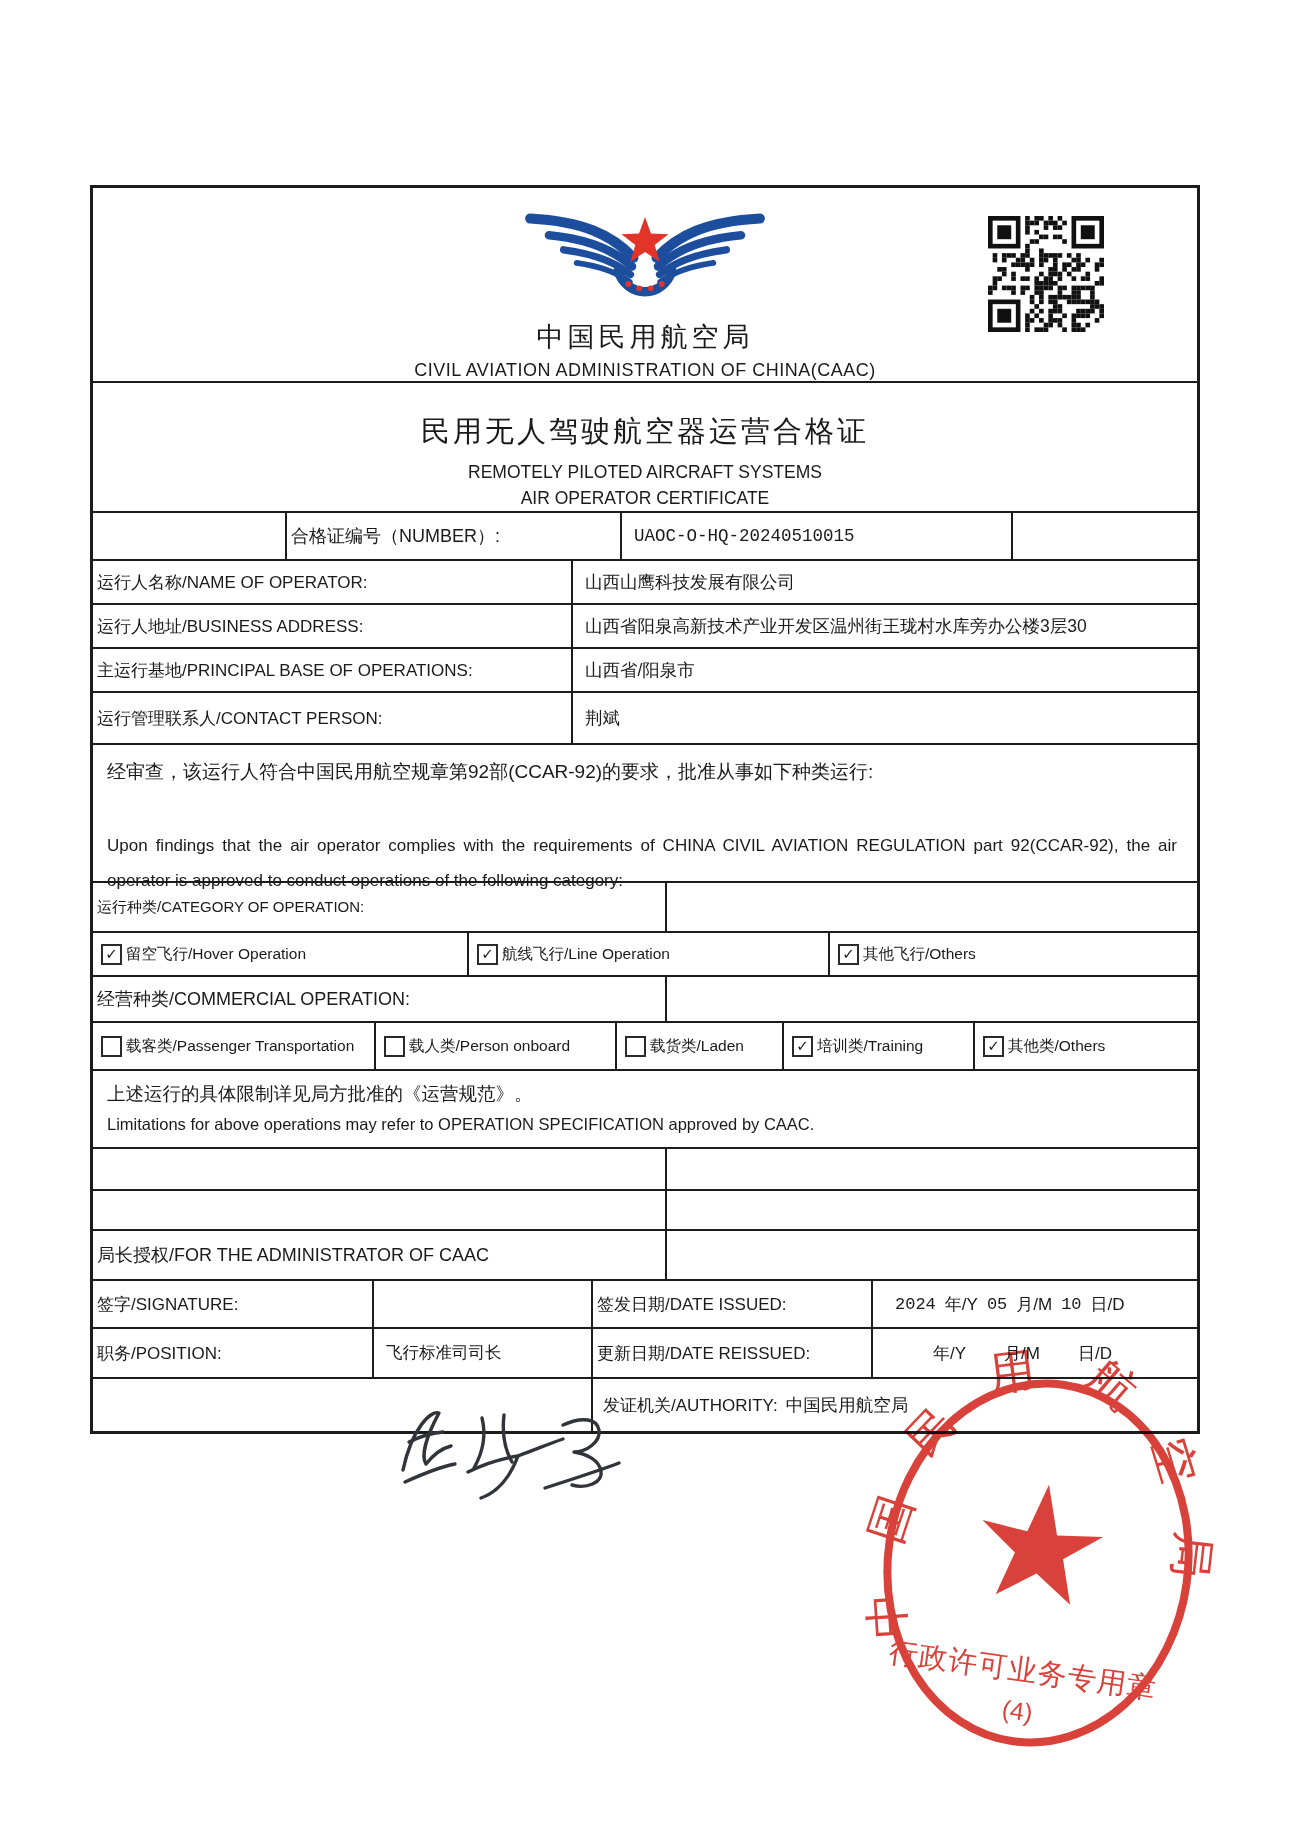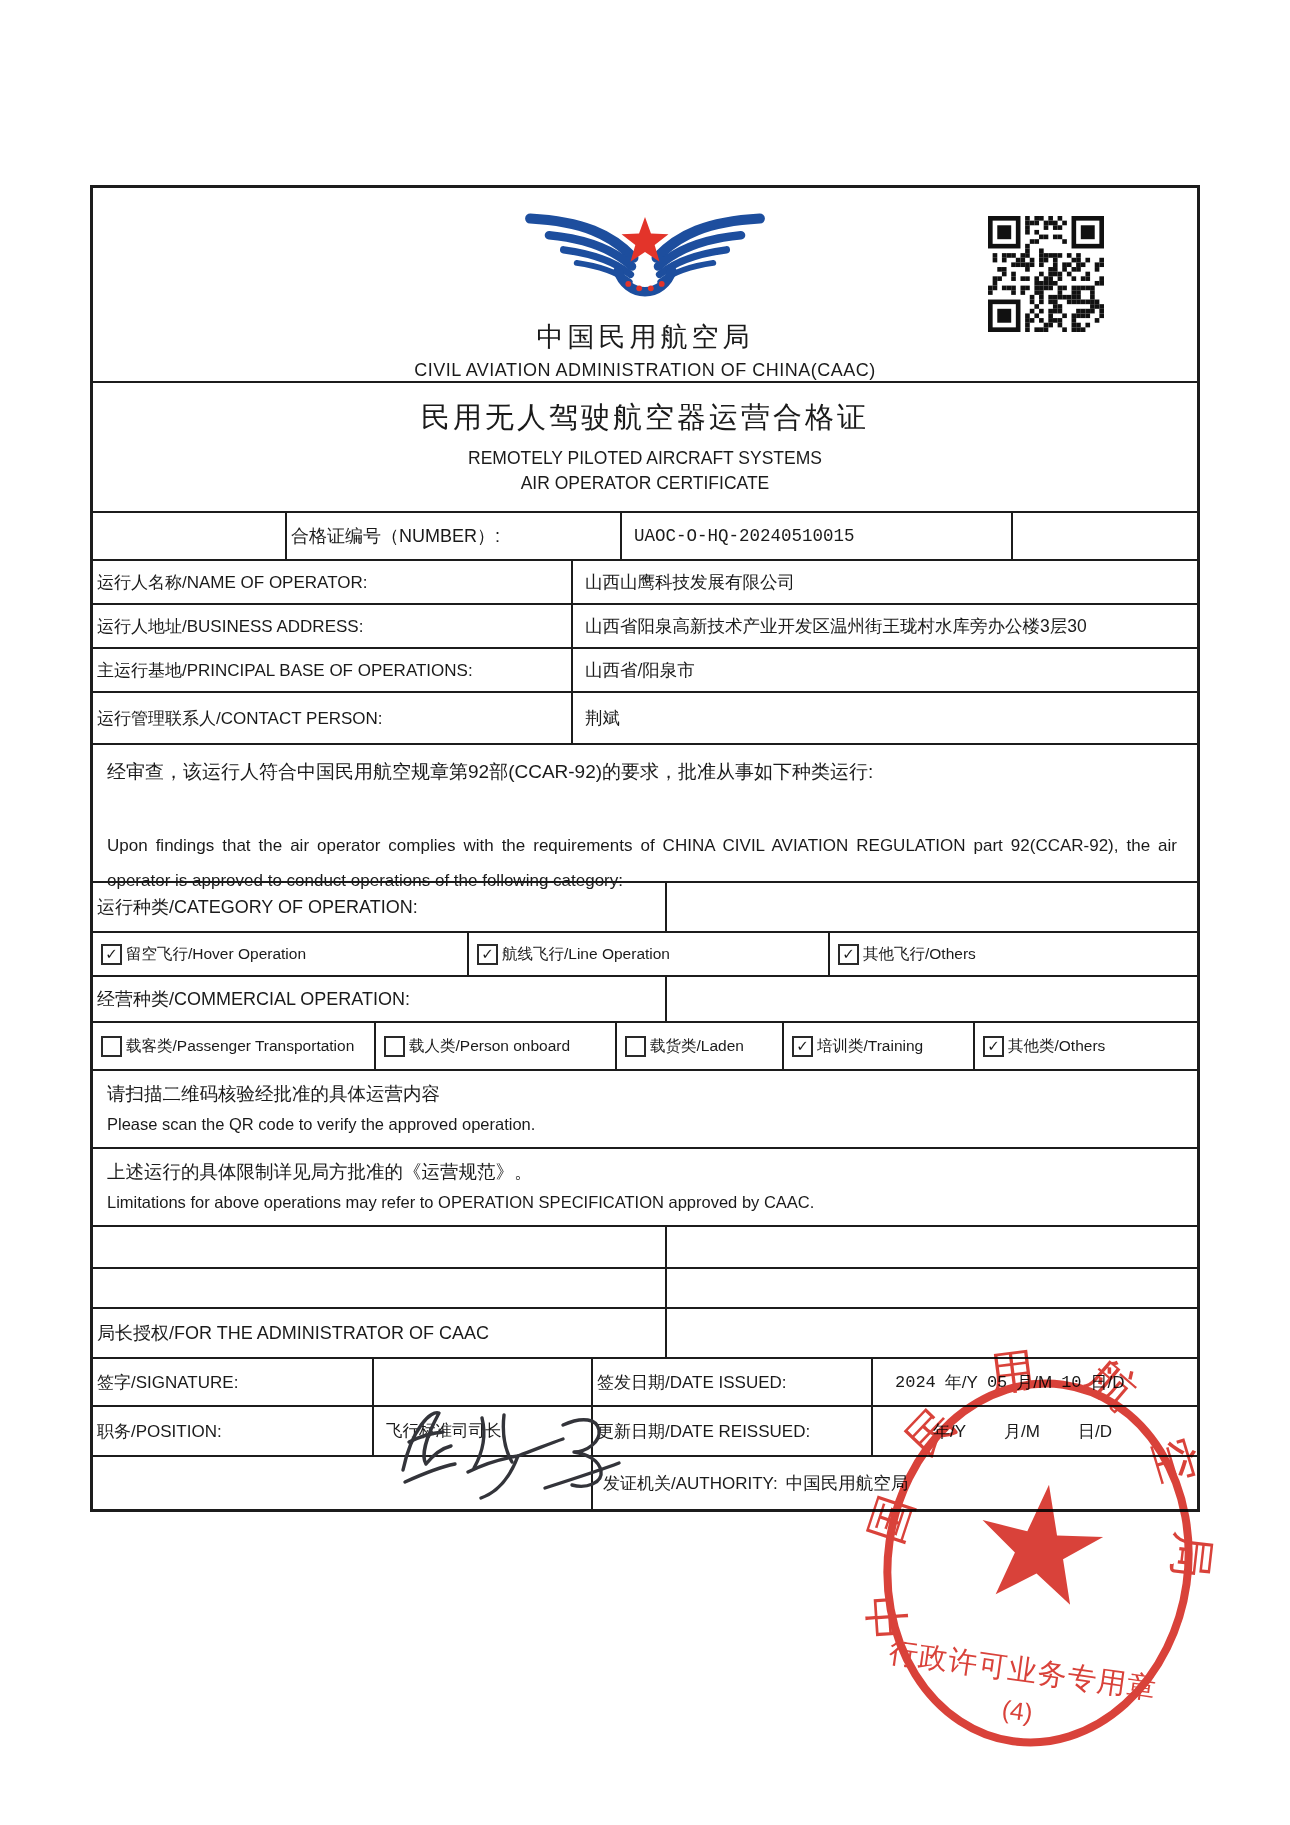--- a/index.html
+++ b/index.html
@@ -22,7 +22,7 @@
   .hdr{height:195px;flex-direction:column;align-items:center;justify-content:flex-start;padding-top:16px;}
   .org-cn{font-size:27px;letter-spacing:4px;margin-top:6px;}
   .org-en{font-size:18px;letter-spacing:.5px;margin-top:5px;text-align:right;}
-  .ttl{height:130px;flex-direction:column;align-items:center;justify-content:center;}
+  .ttl{height:130px;flex-direction:column;align-items:center;justify-content:flex-end;}
   .ttl-cn{font-size:29px;letter-spacing:3px;margin-bottom:8px;}
   .ttl-en{font-size:17.5px;line-height:1.45;text-align:center;}
   

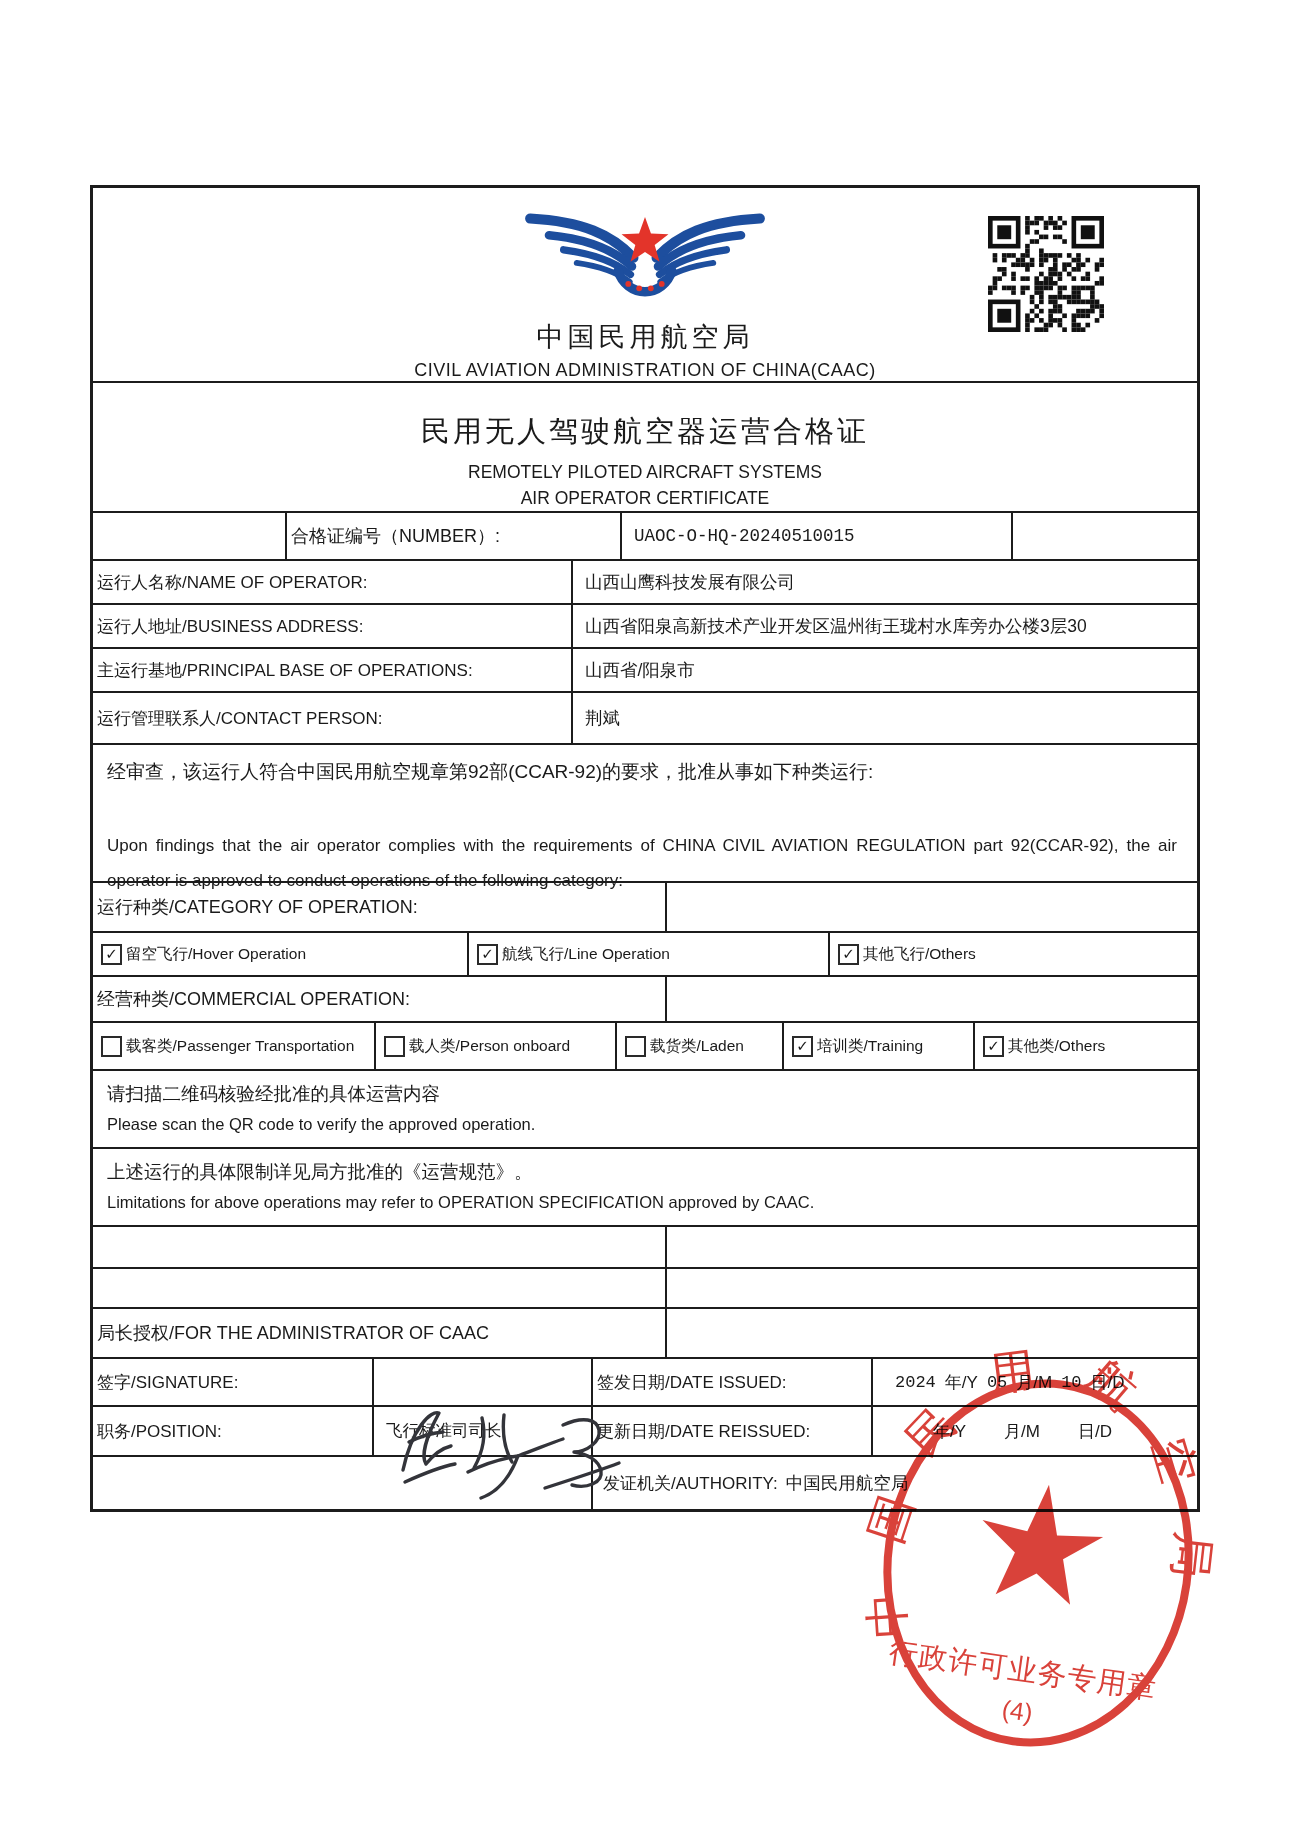--- a/index.html
+++ b/index.html
@@ -116,7 +116,7 @@
   </div>
 
   <div class="row" style="height:50px">
-    <div class="cell lbl" style="width:574px;font-size:18px">运行种类/CATEGORY OF OPERATION:</div>
+    <div class="cell lbl" style="width:574px;font-size:15px">运行种类/CATEGORY OF OPERATION:</div>
     <div class="cell" style="flex:1"></div>
   </div>
   <div class="row" style="height:44px">

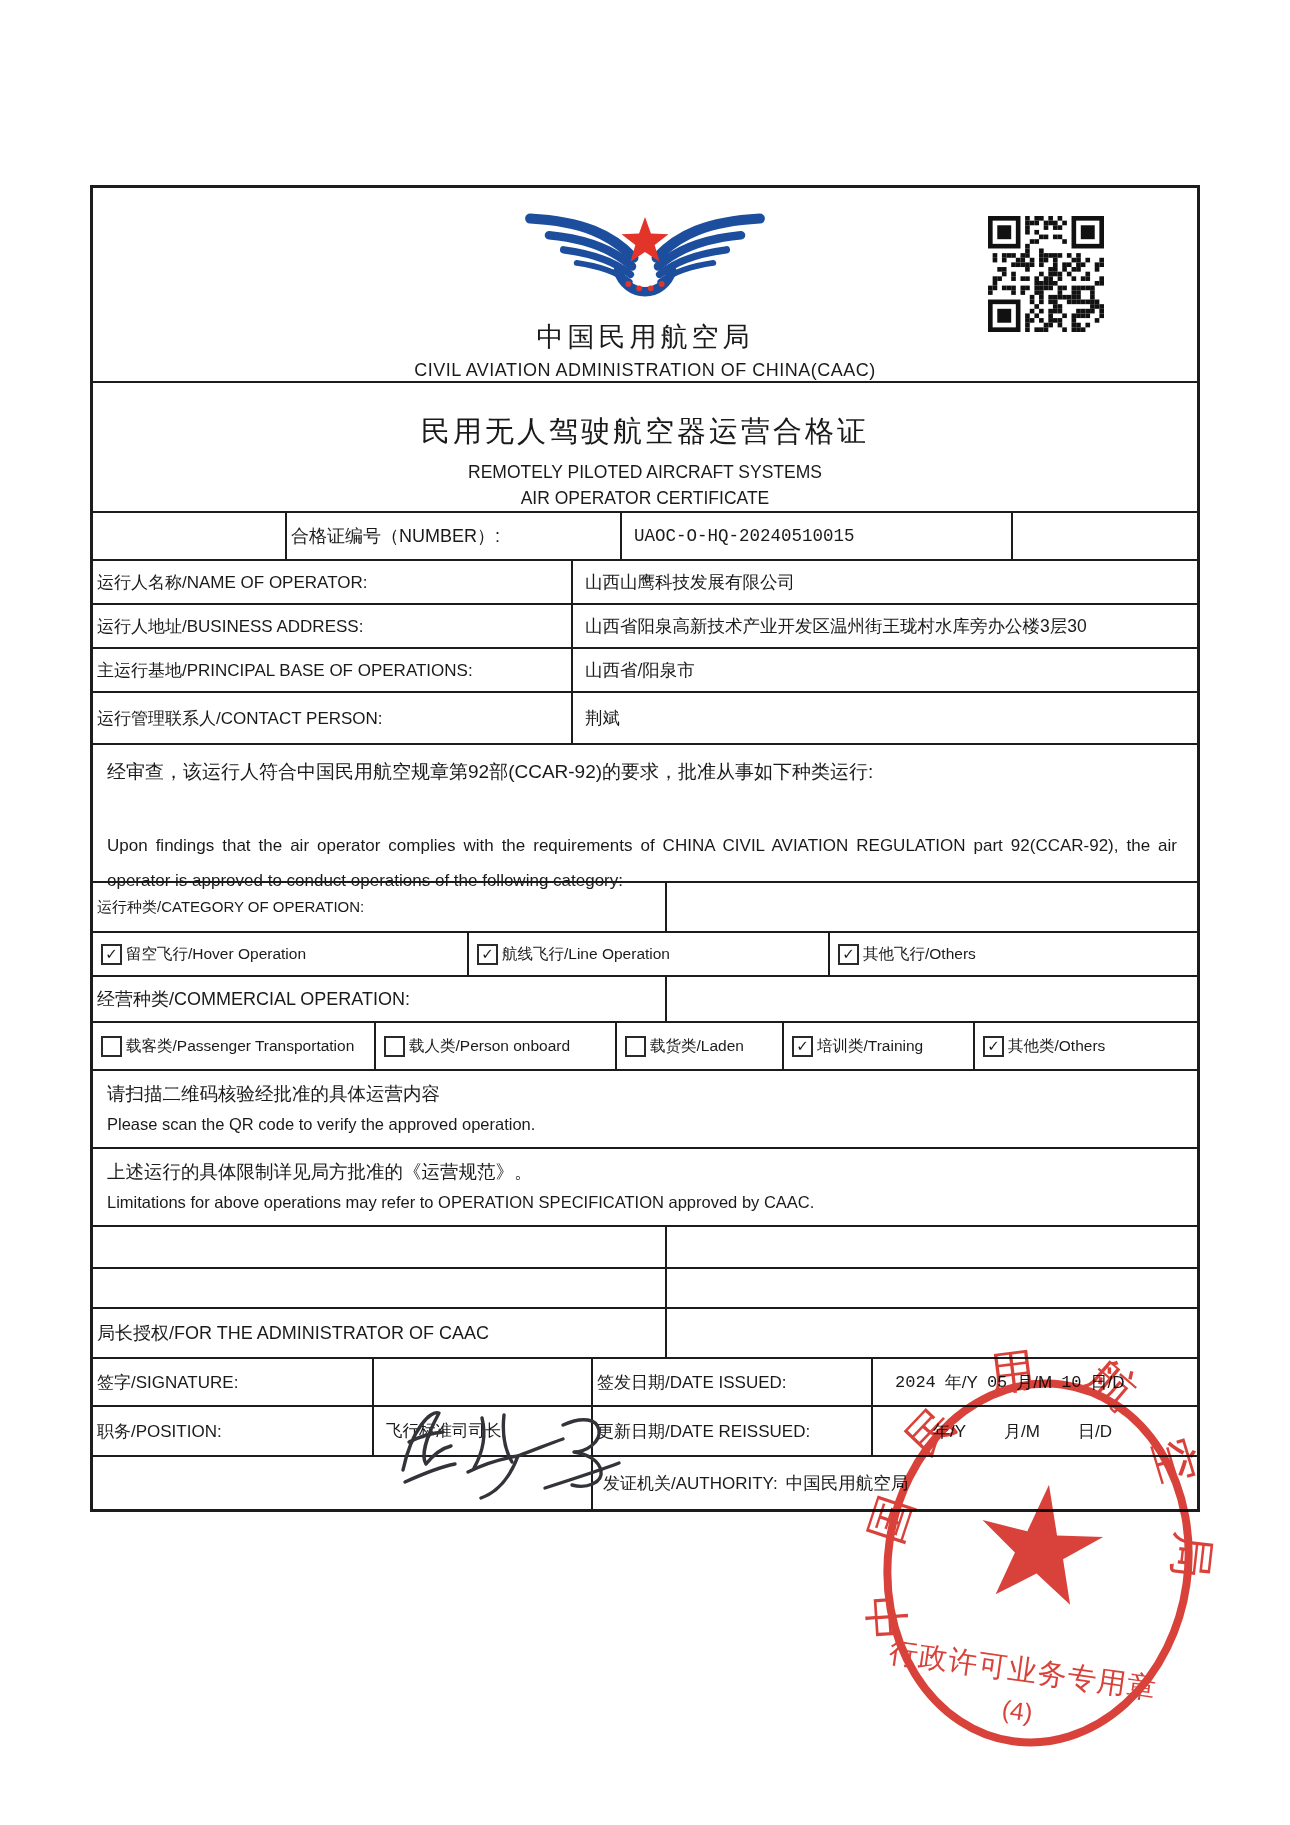--- a/index.html
+++ b/index.html
@@ -161,10 +161,6 @@
     </div>
   </div>
 
-  <div class="row note" style="height:78px">
-    <div class="note-cn">请扫描二维码核验经批准的具体运营内容</div>
-    <div class="note-en">Please scan the QR code to verify the approved operation.</div>
-  </div>
 
   <div class="row note" style="height:78px">
     <div class="note-cn">上述运行的具体限制详见局方批准的《运营规范》。</div>

